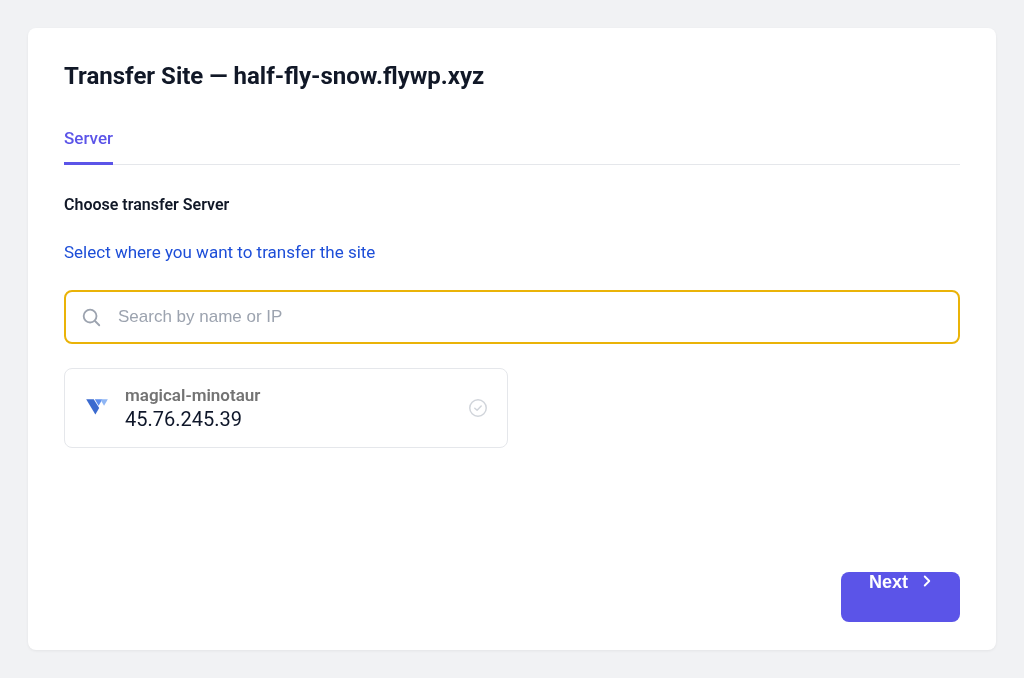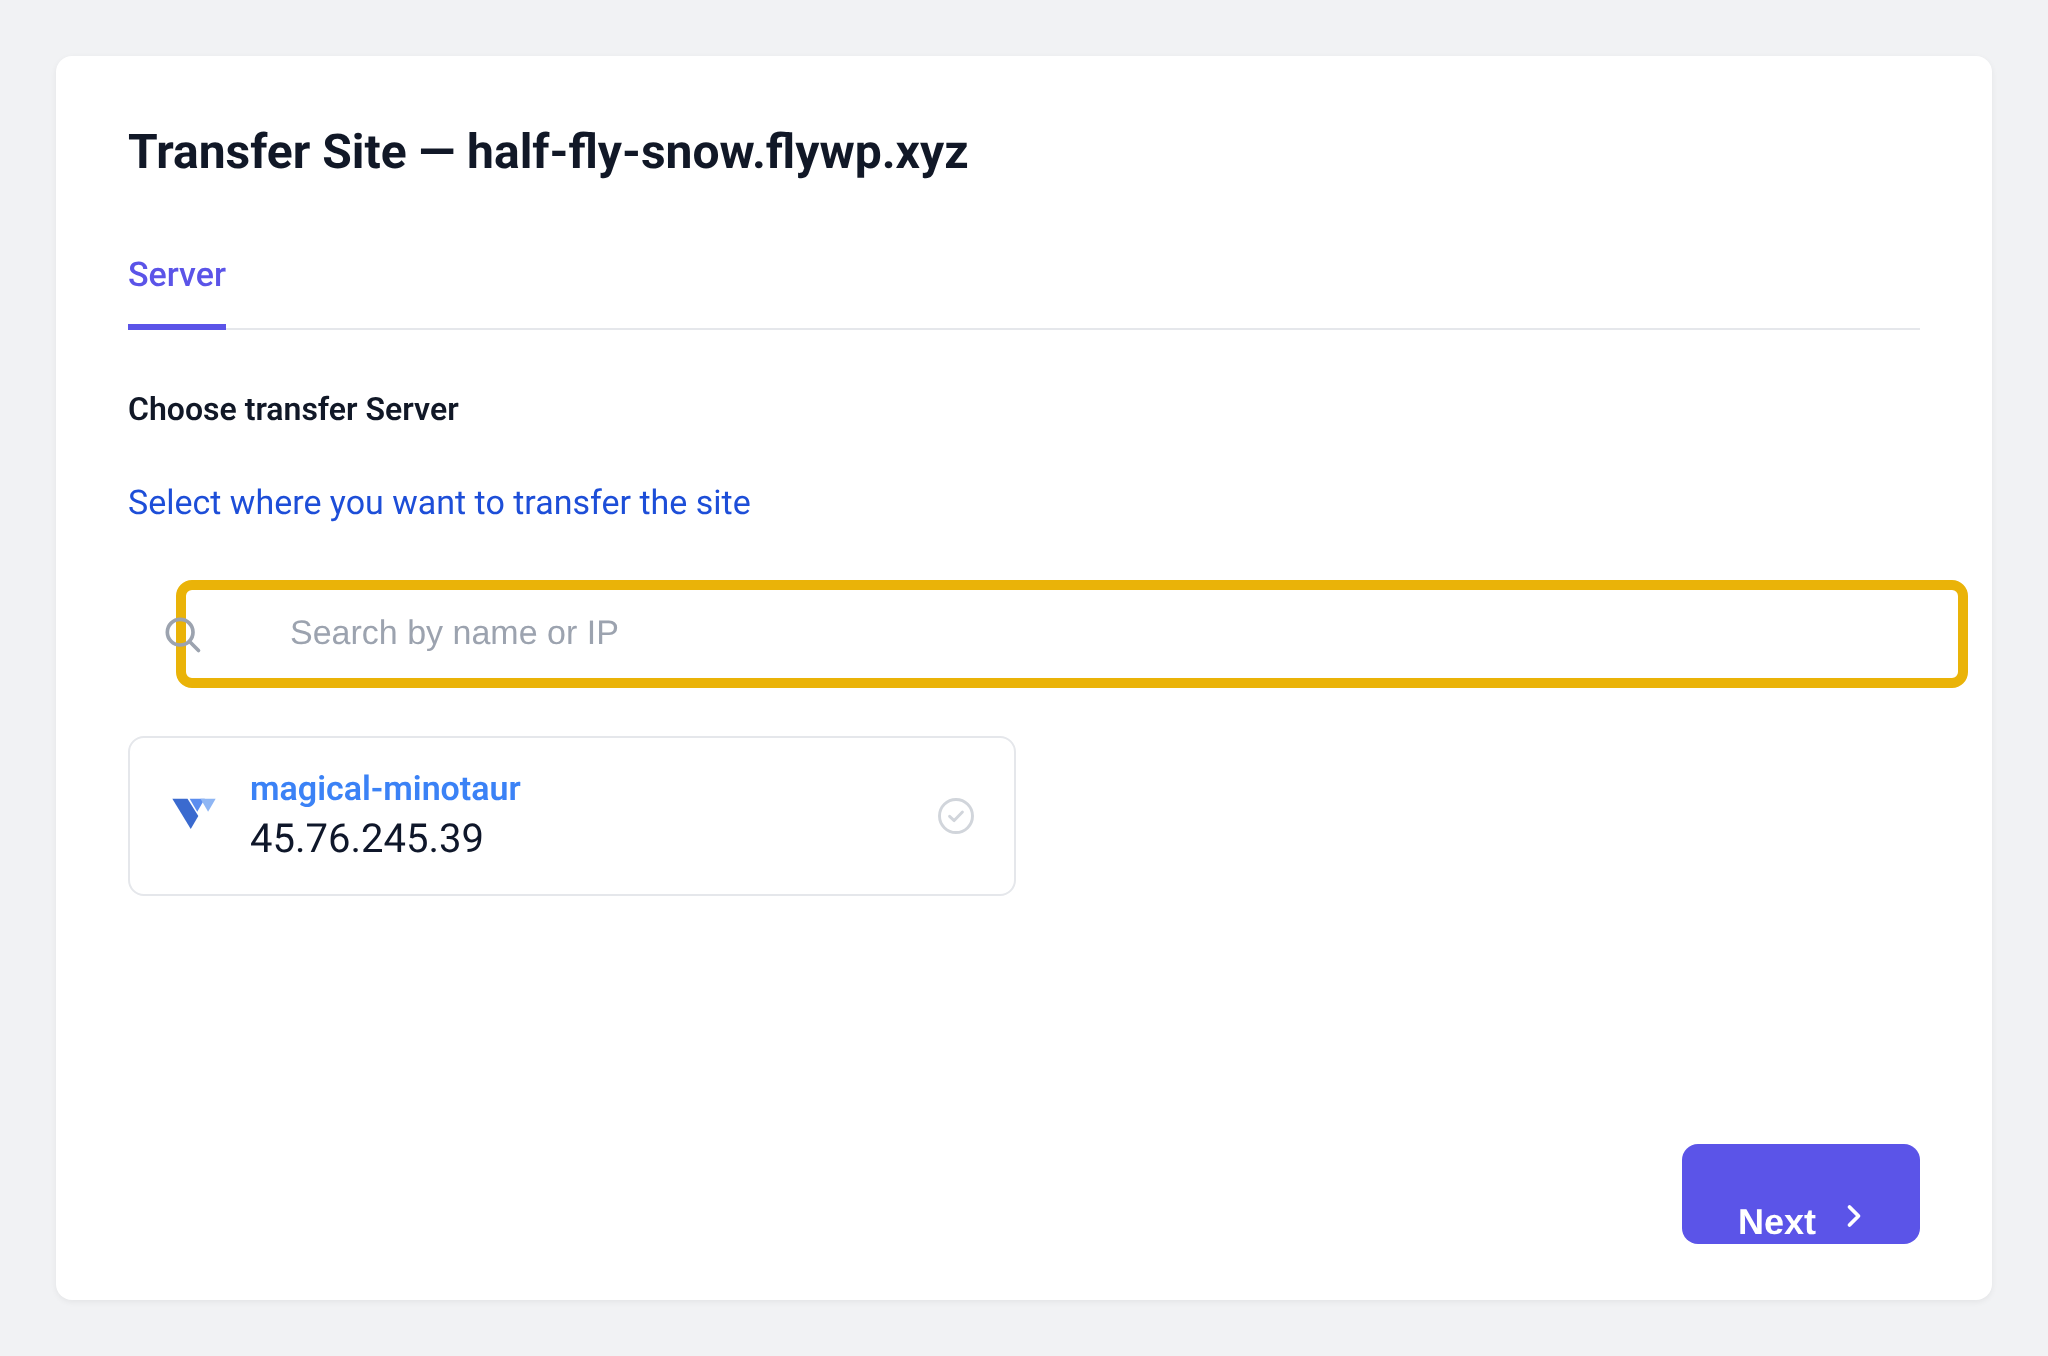--- a/index.html
+++ b/index.html
@@ -70,13 +70,12 @@
     .search-input {
       width: 100%;
       height: 54px;
-      border: 5px solid #eab308;
+      border: 2px solid #eab308;
       border-radius: 8px;
       padding: 0 34px 0 52px;
       font-size: 17px;
       color: #111827;
       outline: none;
-      margin-left: 24px;
     }
     .search-input::placeholder {
       color: #9ca3af;

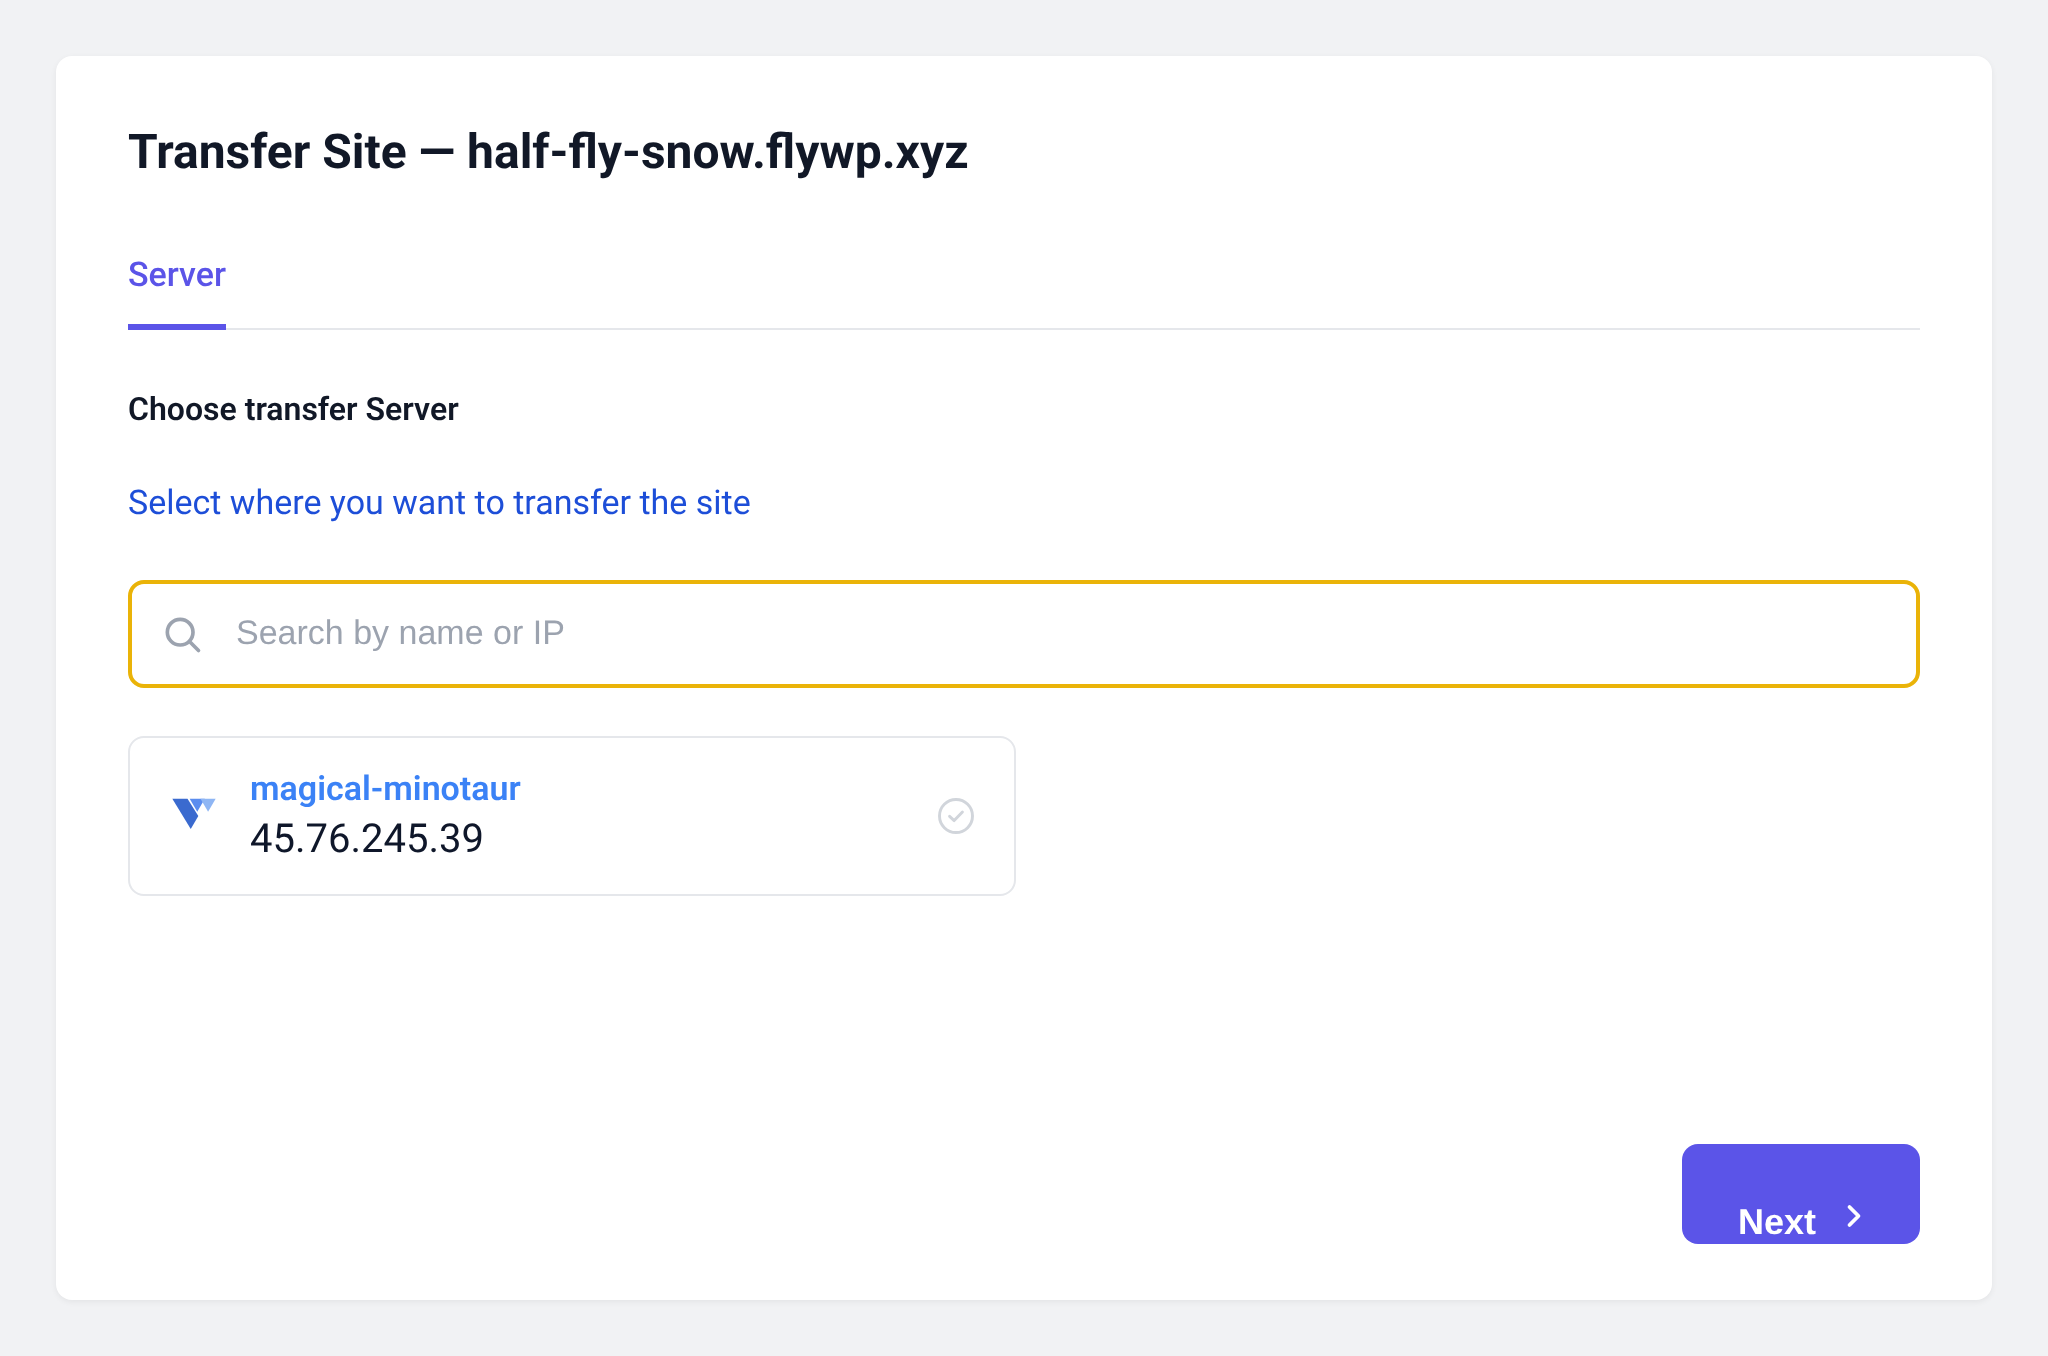--- a/index.html
+++ b/index.html
@@ -103,7 +103,7 @@
     .server-name {
       font-size: 17px;
       font-weight: 600;
-      color: #3b82f6;
+      color: #737373;
       margin-bottom: 2px;
     }
     .server-ip {

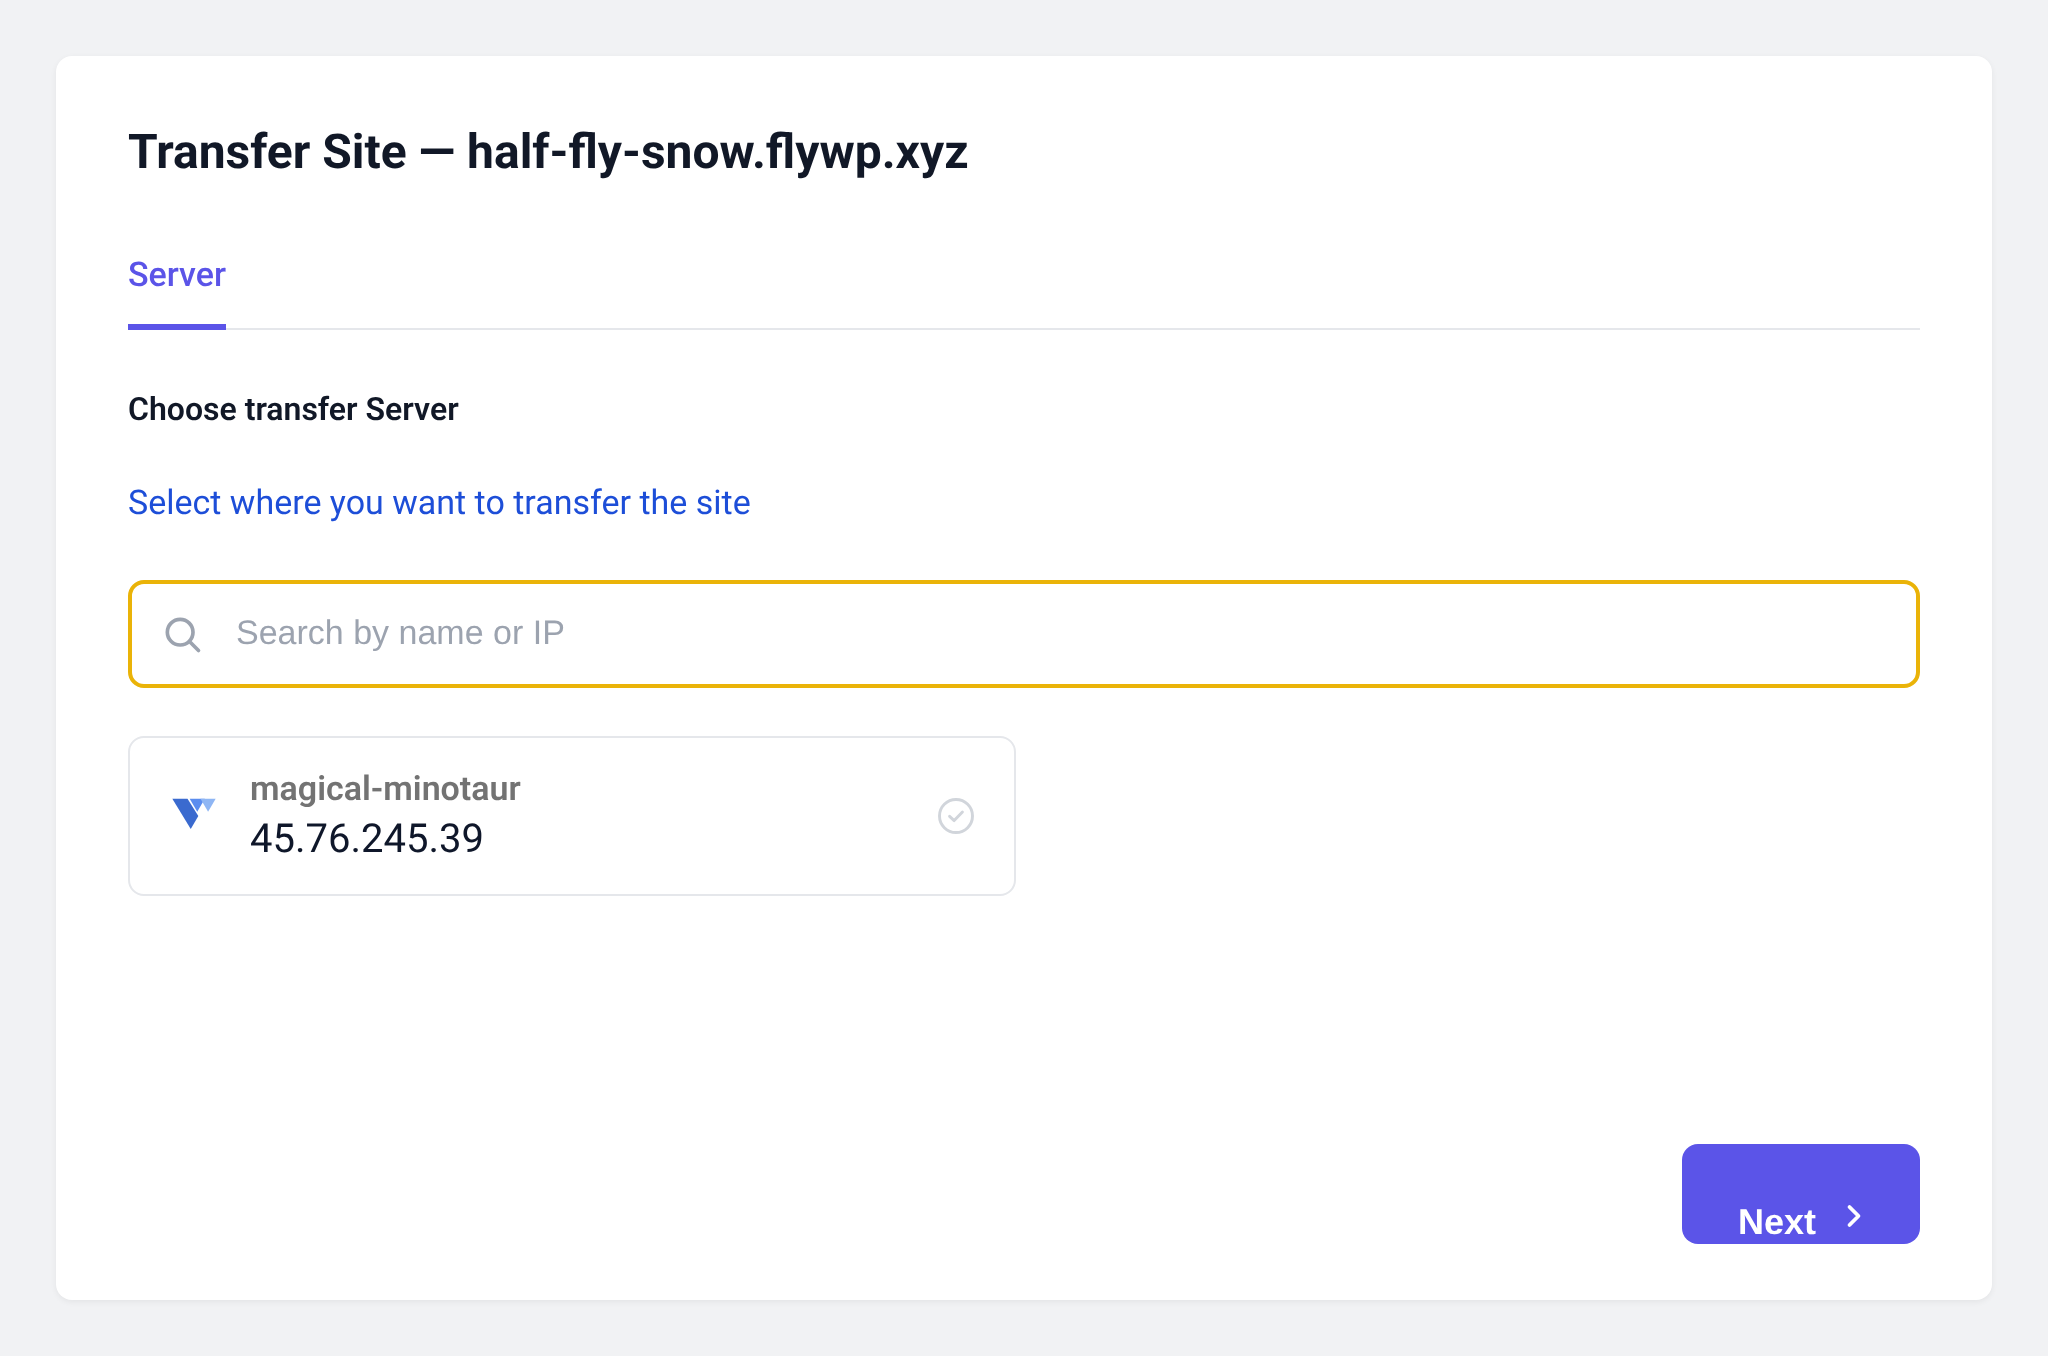--- a/index.html
+++ b/index.html
@@ -126,11 +126,11 @@
       border: none;
       border-radius: 8px;
       height: 50px;
-      padding: 18px 24px 0 28px;
+      padding: 0 24px 0 28px;
       font-size: 18px;
       font-weight: 600;
       display: flex;
-      align-items: flex-end;
+      align-items: flex-start;
       gap: 10px;
       cursor: pointer;
     }

